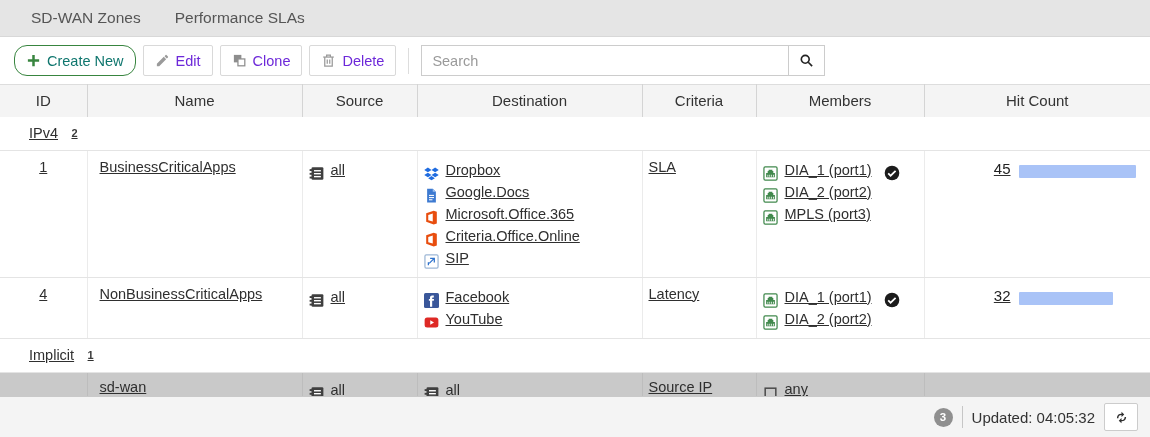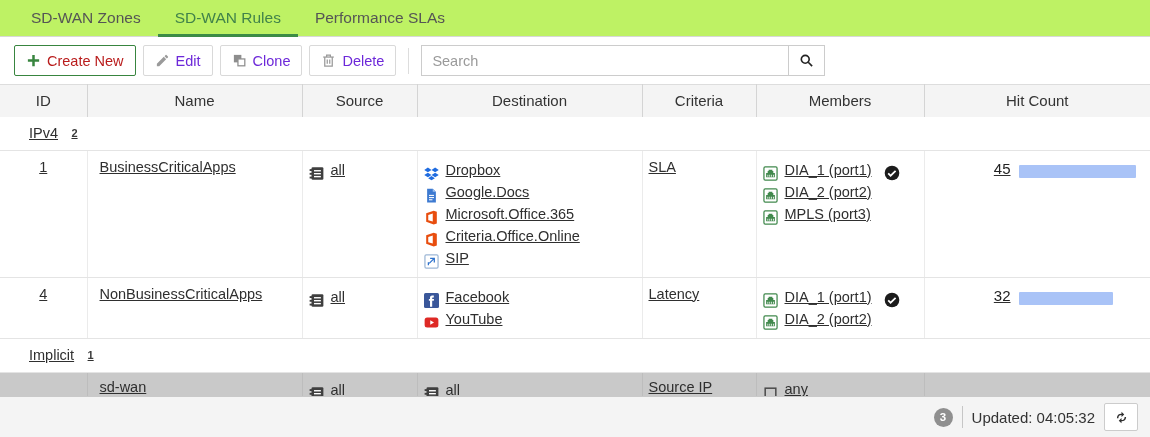--- a/index.html
+++ b/index.html
@@ -7,7 +7,7 @@
   body { font-family:"Liberation Sans", sans-serif; background:#fff; color:#333; font-size:14px; position:relative; }
 
   
-  .tabbar { display:flex; align-items:stretch; height:37px; border-bottom:1px solid #d8d8d8; background:#bef264; padding-left:14px; }
+  .tabbar { display:flex; align-items:stretch; height:37px; border-bottom:1px solid #d8d8d8; background:#e5e5e5; padding-left:14px; }
   .tab { display:flex; align-items:center; padding:0 17px; font-size:15.5px; color:#555; cursor:pointer; position:relative; }
   .tab.active { color:#41834a; }
   .tab.active::after { content:""; position:absolute; left:0; right:0; bottom:-1px; height:3px; background:#3c8c46; }

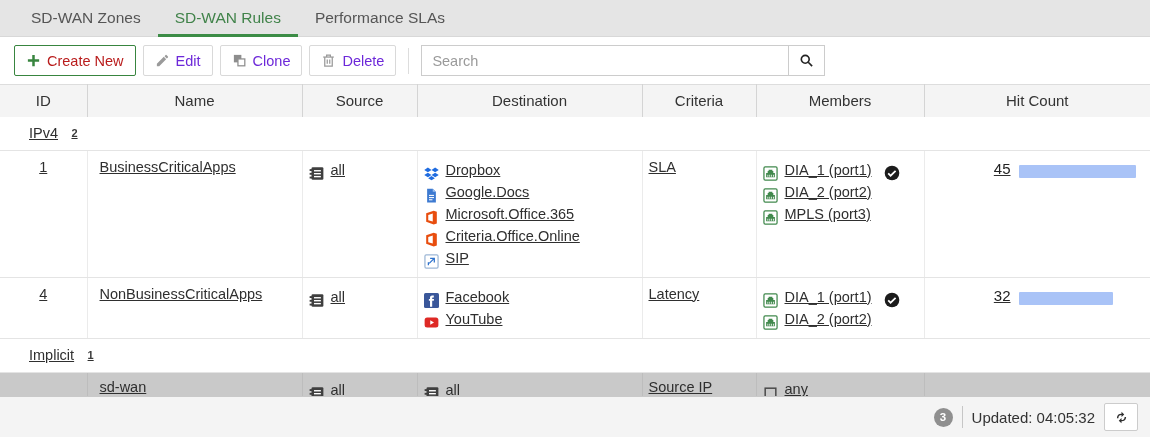--- a/index.html
+++ b/index.html
@@ -65,7 +65,6 @@
 
 <div class="tabbar">
   <div class="tab">SD-WAN Zones</div>
-  <div class="tab active">SD-WAN Rules</div>
   <div class="tab">Performance SLAs</div>
 </div>
 

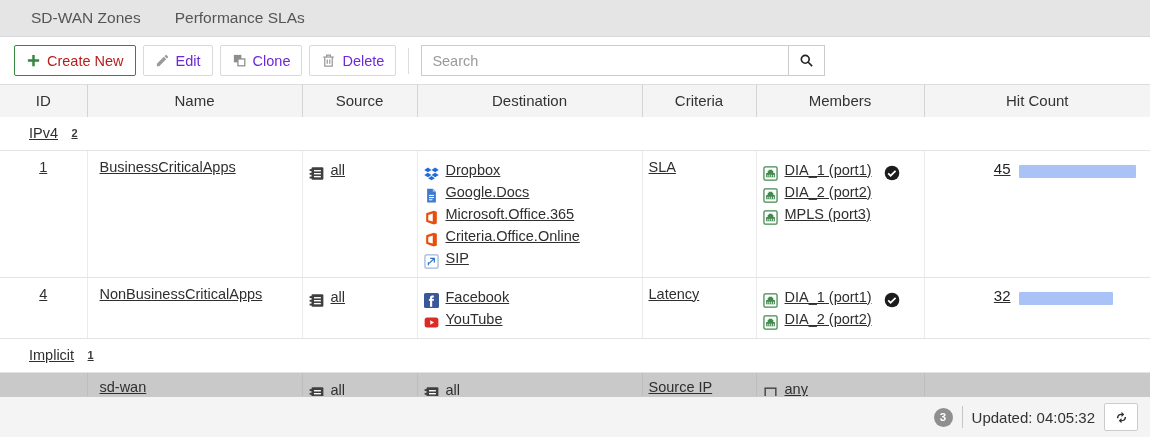--- a/index.html
+++ b/index.html
@@ -16,7 +16,7 @@
   .toolbar { display:flex; align-items:center; height:47px; padding:0 14px; background:#fff; gap:7px; }
   .btn { display:inline-flex; align-items:center; gap:6px; height:31px; padding:0 11px; background:#fff; border:1px solid #d9d9d9; border-radius:2px; font-size:14.5px; color:#6d28d9; cursor:default; }
   .btn svg { flex:0 0 auto; }
-  .btn.primary { border-color:#38853f; color:#b91c1c; cursor:pointer; }
+  .btn.primary { border-color:#38853f; color:#0f766e; cursor:pointer;border-radius:13px; }
   .tb-sep { width:1px; height:26px; background:#ddd; margin:0 5px; }
   .searchwrap { display:flex; align-items:stretch; height:31px; }
   .searchwrap input { width:368px; border:1px solid #ccc; border-right:1px solid #ccc; padding:0 10px; font-size:14.5px; color:#14532d; font-family:"Liberation Sans",sans-serif; outline:none; }

